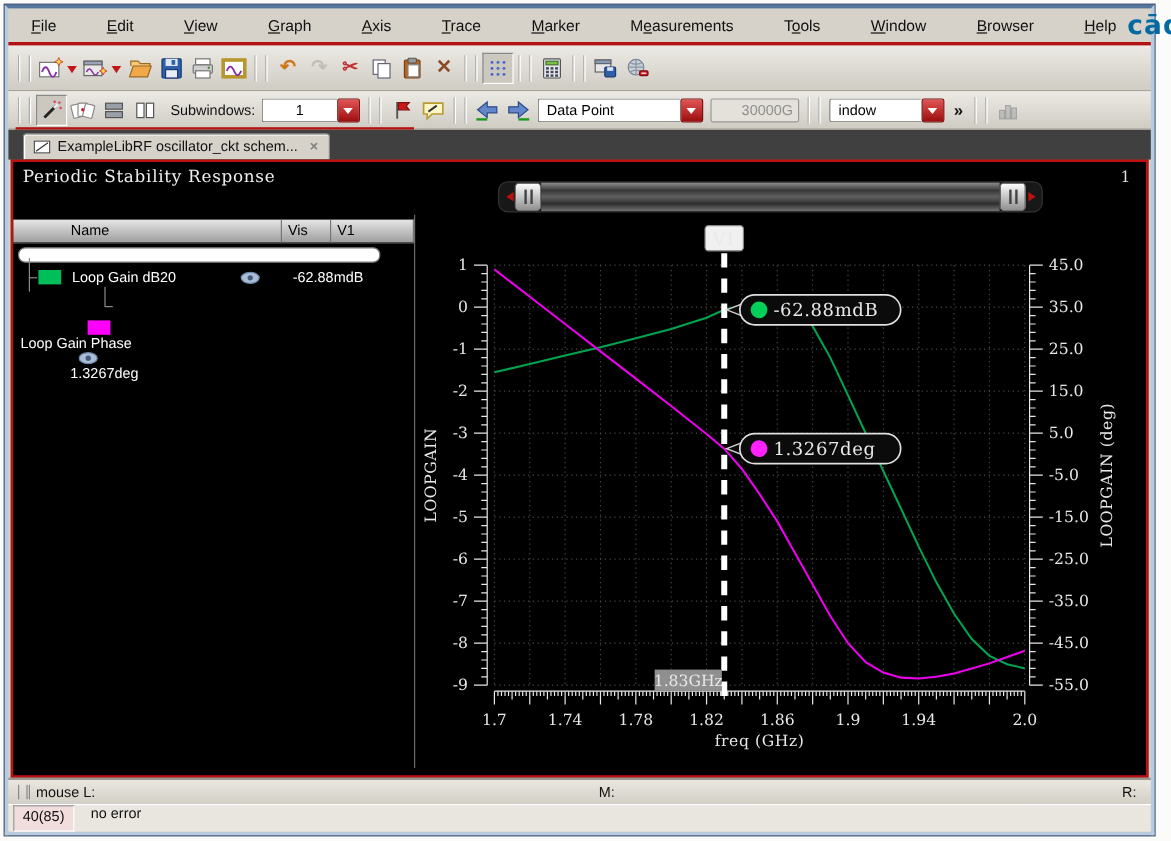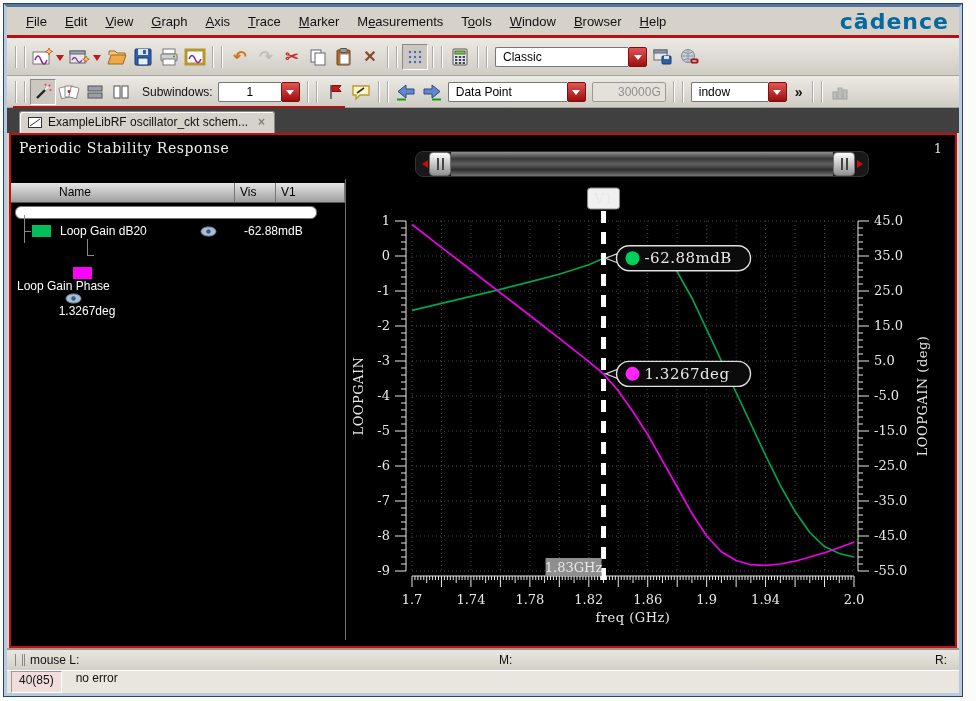--- a/index.html
+++ b/index.html
@@ -81,7 +81,7 @@
 <div class="window">
 
   <div class="menubar">
-    <span id="menu-items" style="display:flex;">
+    <span id="menu-items" style="display:flex;gap:24px;">
         <span class="menu-item"><span style="text-decoration: underline;">F</span>ile</span>
         <span class="menu-item"><span style="text-decoration: underline;">E</span>dit</span>
         <span class="menu-item"><span style="text-decoration: underline;">V</span>iew</span>

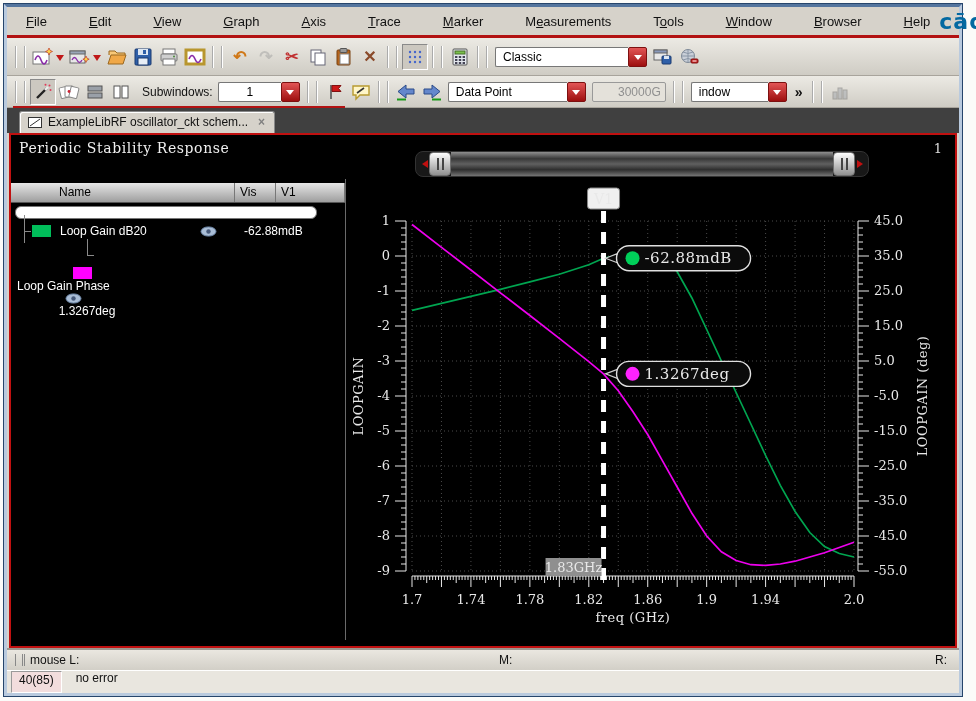--- a/index.html
+++ b/index.html
@@ -207,10 +207,6 @@
       </svg>
     </span>
     <span class="grip"></span>
-    <span class="combo">
-      <span class="combo-field" style="width:118px;">Classic</span>
-      <span class="combo-btn"></span>
-    </span>
     <span class="tbtn">
       <svg width="20" height="18" viewBox="0 0 20 18">
         <rect x="1" y="2" width="13" height="10" fill="#e8e8e8" stroke="#666"></rect>

